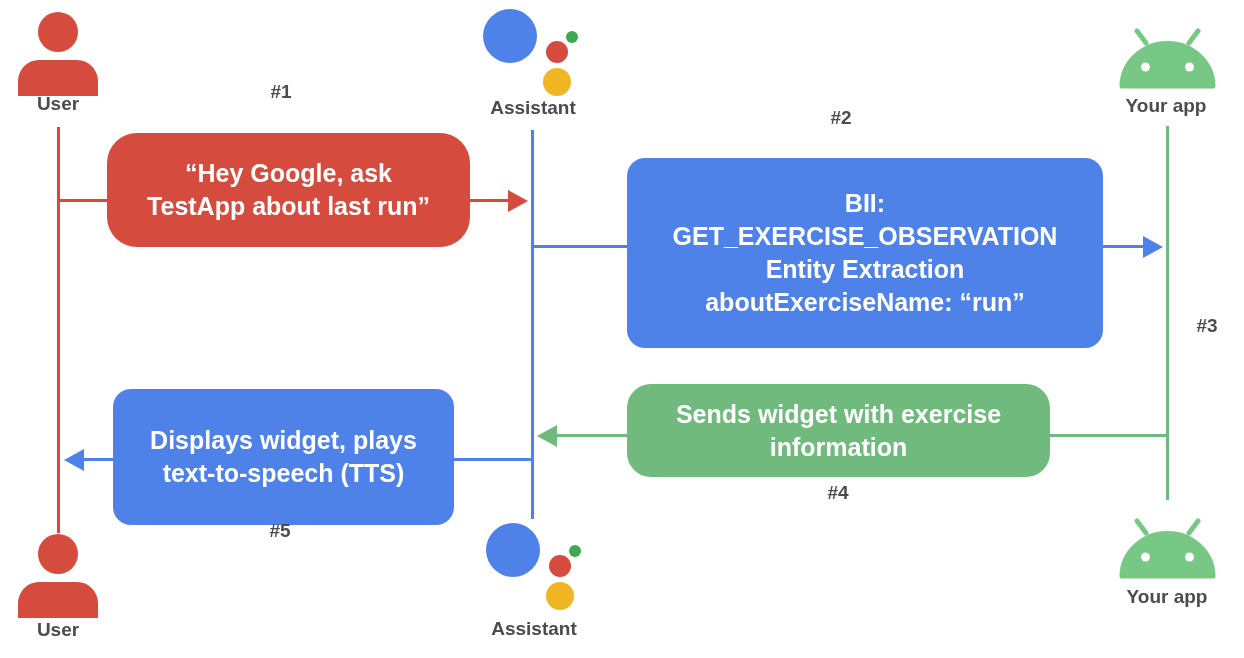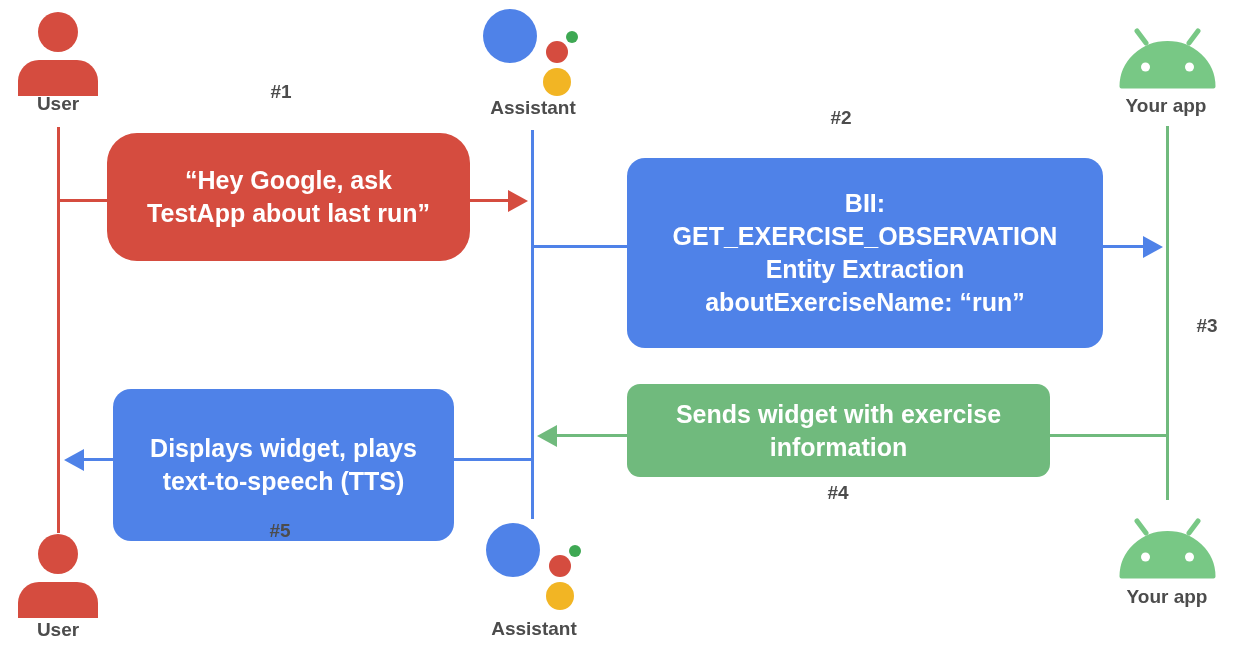--- a/index.html
+++ b/index.html
@@ -68,7 +68,7 @@
   <div class="arrow arrow-left-green" style="left:537px;top:425px"></div>
   <div class="arrow arrow-left-blue" style="left:64px;top:449px"></div>
 
-  <div class="box box-red" style="left:107px;top:133px;width:363px;height:128px">
+  <div class="box box-red" style="left:107px;top:133px;width:363px;height:114px">
     <span>“Hey Google, ask
 TestApp about last run”</span>
   </div>

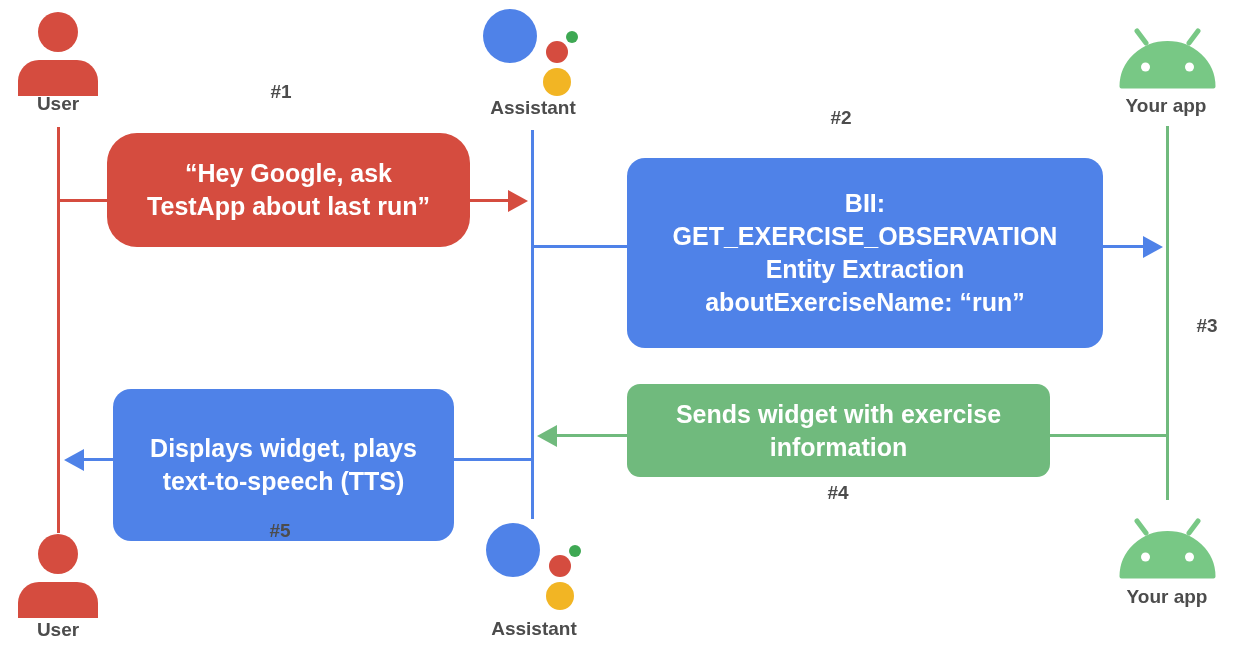--- a/index.html
+++ b/index.html
@@ -34,7 +34,7 @@
   }
   .box-red{background:var(--red);border-radius:30px;}
   .box-blue{background:var(--blue);border-radius:18px;}
-  .box-green{background:var(--green);border-radius:13px;}
+  .box-green{background:var(--green);border-radius:24px;}
   .arrow{position:absolute;z-index:3;width:0;height:0;
     border-top:11px solid transparent;border-bottom:11px solid transparent;}
   .arrow-right-red{border-left:20px solid var(--red);}

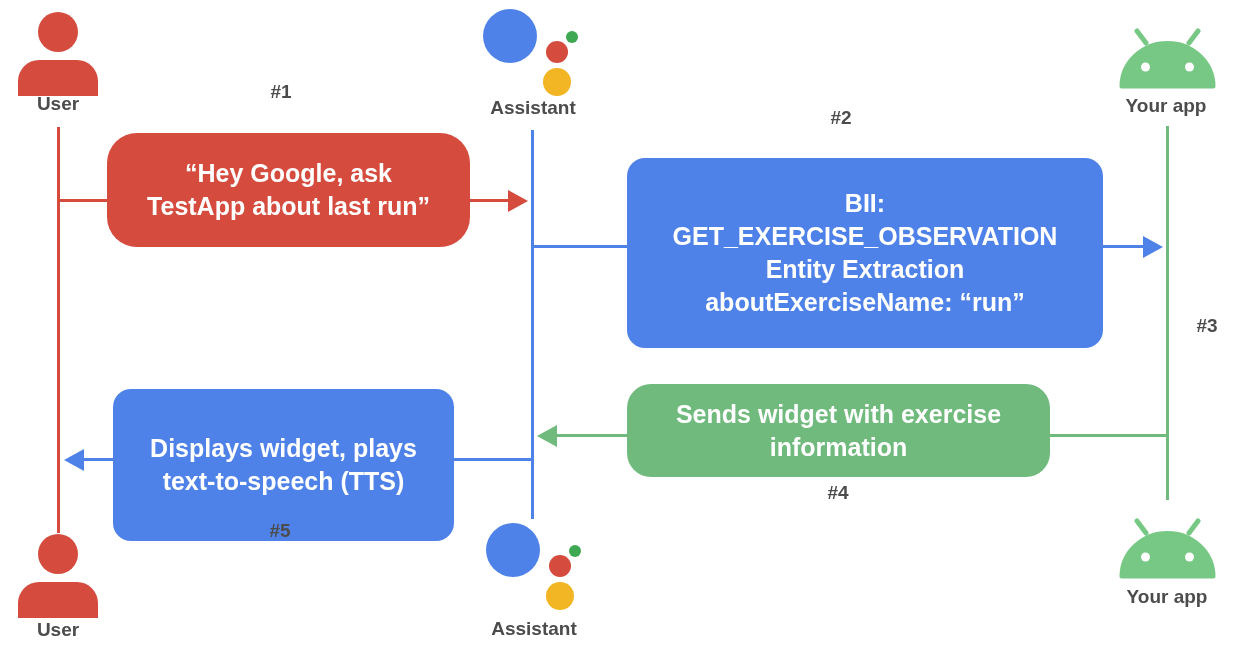--- a/index.html
+++ b/index.html
@@ -82,7 +82,7 @@
     <span>Sends widget with exercise
 information</span>
   </div>
-  <div class="box box-blue" style="left:113px;top:389px;width:341px;height:152px">
+  <div class="box box-blue" style="left:113px;top:389px;width:341px;height:136px">
     <span>Displays widget, plays
 text-to-speech (TTS)</span>
   </div>

